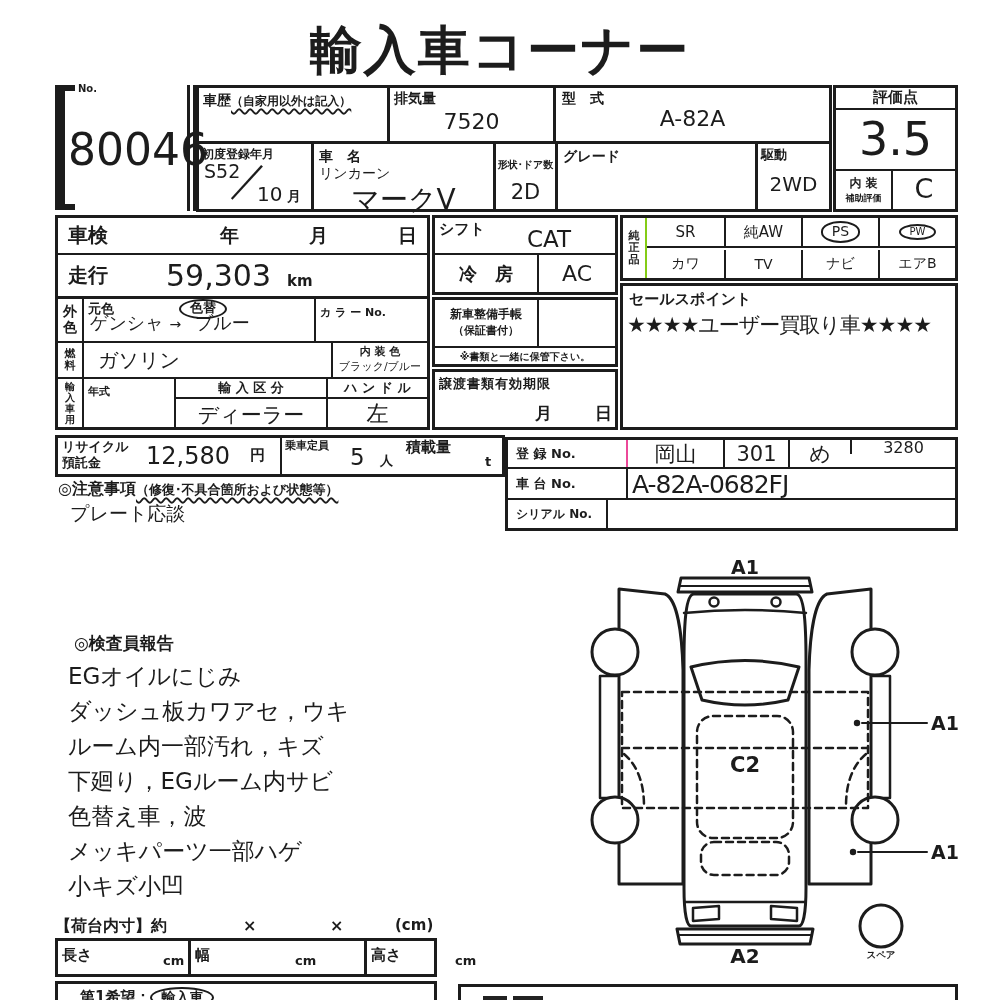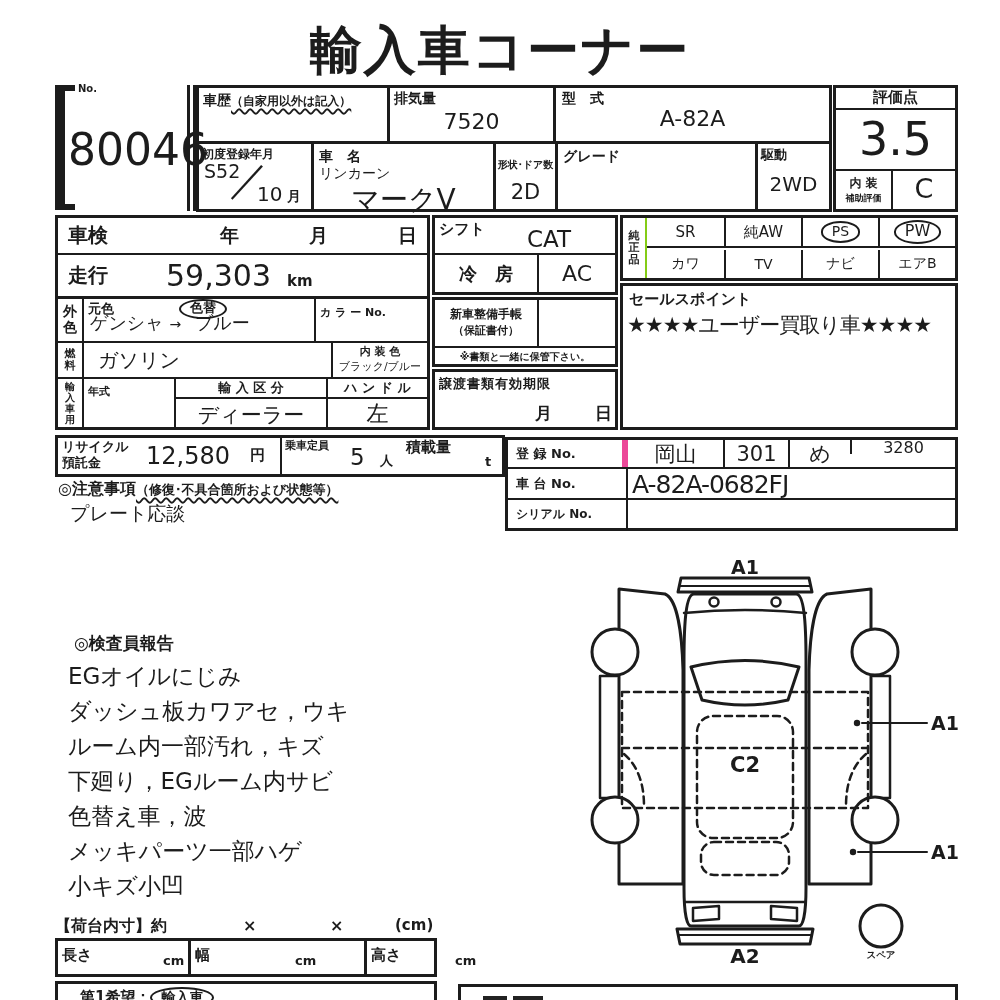--- a/index.html
+++ b/index.html
@@ -179,7 +179,7 @@
     </div>
     <div class="c cellflex" style="left:178px;top:32px;width:77px;height:28px;border-left:2px solid #1c1c1c;font-size:14px;">ナビ</div>
     <div class="c cellflex" style="left:255px;top:0;width:77px;height:30px;border-left:2px solid #1c1c1c;border-bottom:2px solid #1c1c1c;">
-      <span class="oval" style="font-size:16px;">PW</span>
+      <span class="oval" style="font-size:10px;">PW</span>
     </div>
     <div class="c cellflex" style="left:255px;top:32px;width:77px;height:28px;border-left:2px solid #1c1c1c;font-size:14px;">エアB</div>
   </div>

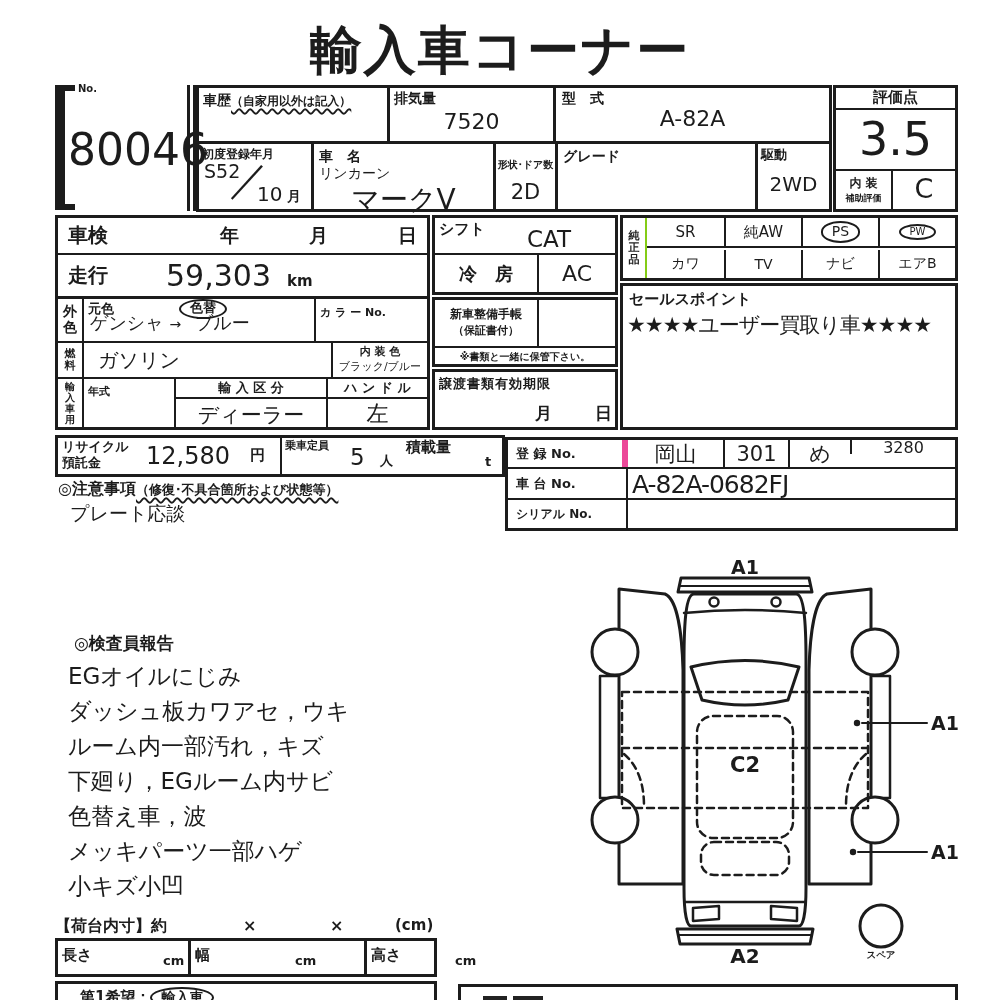--- a/index.html
+++ b/index.html
@@ -216,7 +216,7 @@
 
   <div class="abs bx" style="left:505px;top:437px;width:453px;height:94px;">
     <div class="c" style="left:0;top:0;width:447px;height:29px;border-bottom:2px solid #1c1c1c;">
-      <div class="c cellflex b" style="left:0;top:0;width:120px;height:27px;border-right:6px solid #ec4899;font-size:13px;justify-content:flex-start;padding-left:8px;">登 録 No.</div>
+      <div class="c cellflex b" style="left:0;top:0;width:120px;height:27px;border-right:2px solid #ec4899;font-size:13px;justify-content:flex-start;padding-left:8px;">登 録 No.</div>
       <div class="c cellflex" style="left:120px;top:0;width:95px;height:27px;font-size:21px;">岡山</div>
       <div class="c cellflex" style="left:215px;top:0;width:65px;height:27px;border-left:2px solid #1c1c1c;font-size:21px;">301</div>
       <div class="c cellflex" style="left:280px;top:0;width:62px;height:27px;border-left:2px solid #1c1c1c;font-size:21px;">め</div>

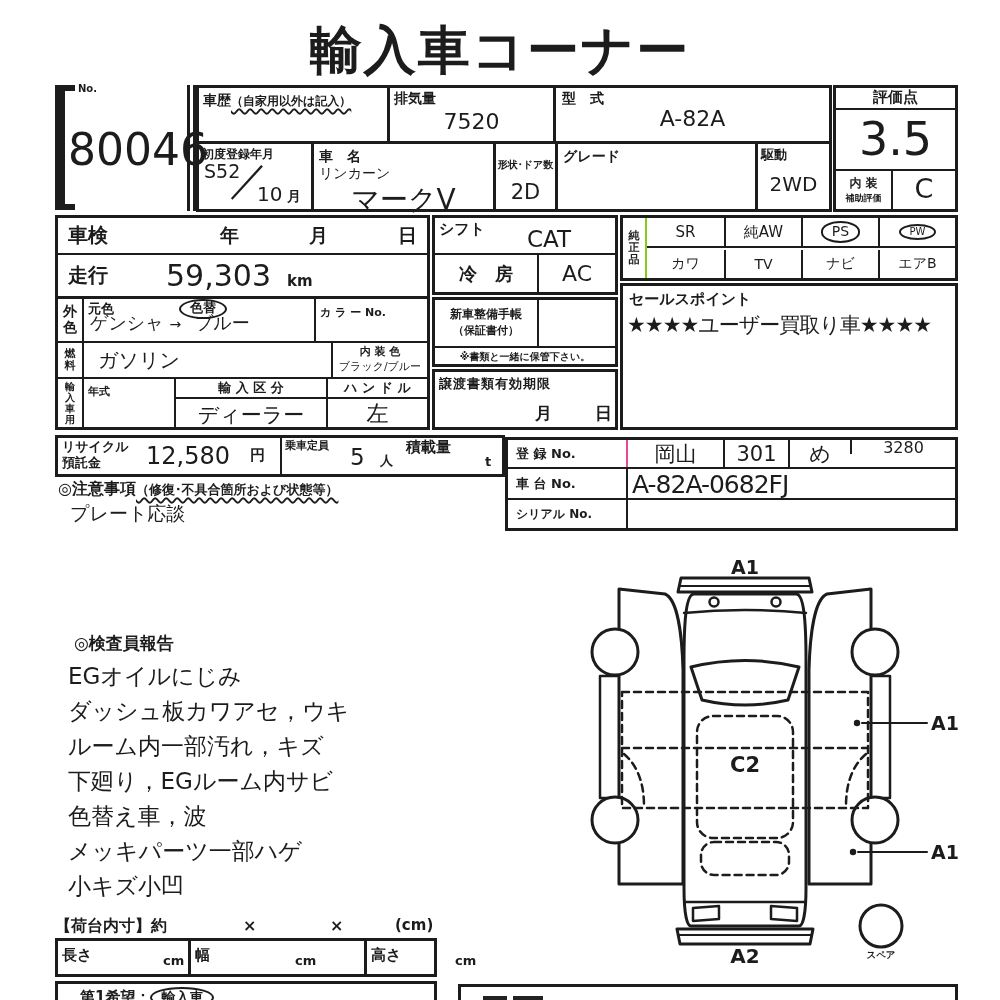--- a/index.html
+++ b/index.html
@@ -227,7 +227,7 @@
       <div class="c" style="left:124px;top:1px;font-size:25px;letter-spacing:-1px;">A-82A-0682FJ</div>
     </div>
     <div class="c" style="left:0;top:60px;width:447px;height:28px;">
-      <div class="c cellflex b" style="left:0;top:0;width:120px;height:28px;border-right:2px solid #1c1c1c;font-size:12px;justify-content:flex-start;padding-left:8px;">シリアル No.</div>
+      <div class="c cellflex b" style="left:0;top:0;width:100px;height:28px;border-right:2px solid #1c1c1c;font-size:12px;justify-content:flex-start;padding-left:8px;">シリアル No.</div>
     </div>
   </div>
 

